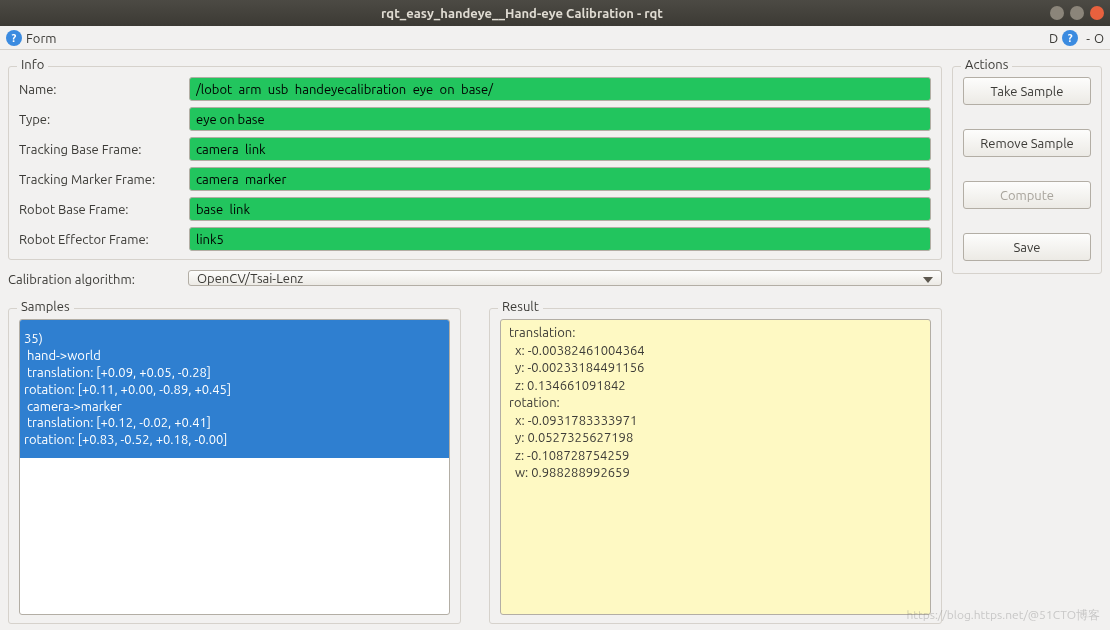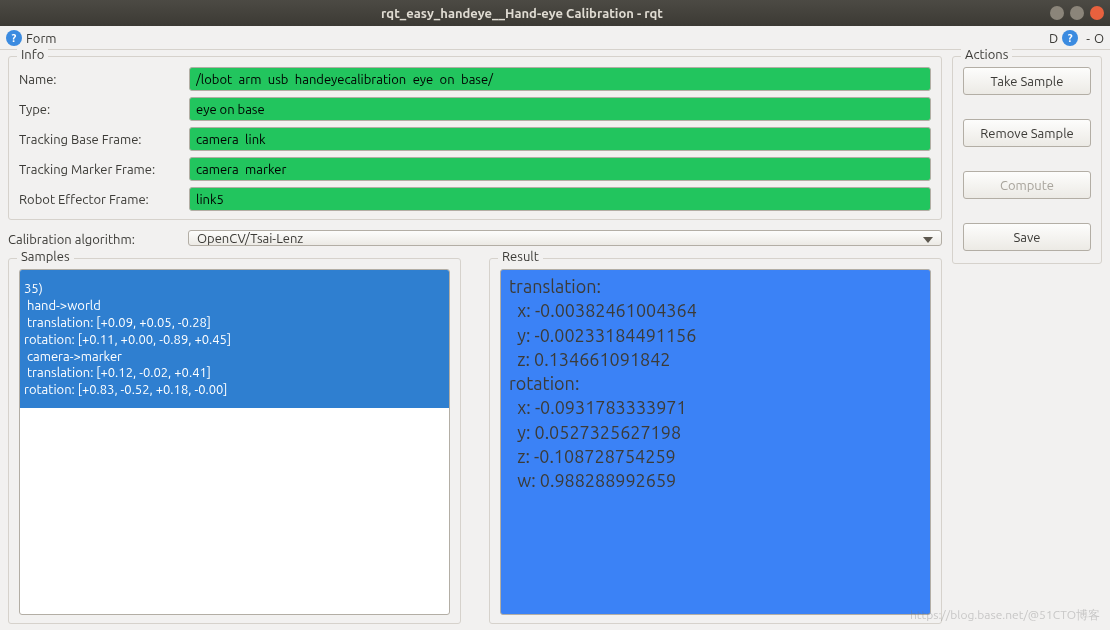--- a/index.html
+++ b/index.html
@@ -22,7 +22,7 @@
 .left-col { flex: 1; display: flex; flex-direction: column; gap: 6px; }
 .right-col { width: 150px; }
 
-.groupbox { border: 1px solid #d6d2cc; border-radius: 3px; padding: 10px 10px 8px 10px; position: relative; background: #f2f1f0; }
+.groupbox { border: 1px solid #d6d2cc; border-radius: 3px; padding: 10px 10px 8px 10px; position: relative; background: #f2f1f0; margin-top: 10px; }
 .groupbox .legend { position: absolute; top: -10px; left: 8px; background: #f2f1f0; padding: 0 4px; font-size: 13px; }
 
 .info-grid { width: 100%; }

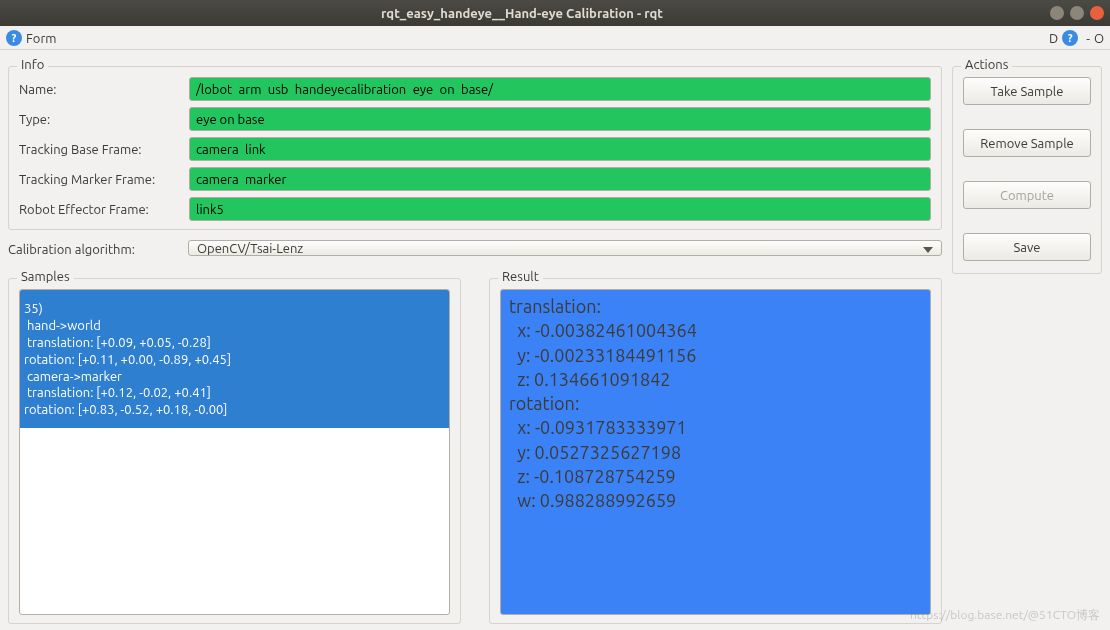--- a/index.html
+++ b/index.html
@@ -104,6 +104,10 @@
           <input class="info-input" value="camera_marker" style="">
         </div>
         <div class="info-row">
+          <div class="info-label">Robot Base Frame:</div>
+          <input class="info-input" value="base_link" style="">
+        </div>
+        <div class="info-row">
           <div class="info-label">Robot Effector Frame:</div>
           <input class="info-input" value="link5" style="">
         </div>

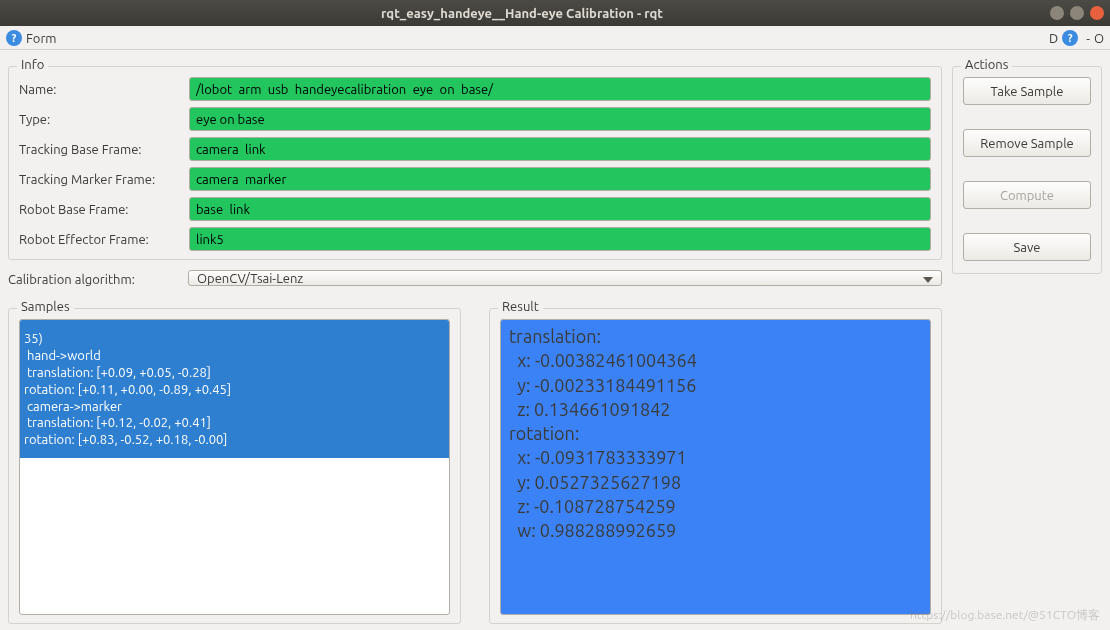--- a/index.html
+++ b/index.html
@@ -45,7 +45,7 @@
 .sample-item { white-space: pre; font-family: inherit; font-size: 13px; padding: 10px 4px; line-height: 1.3; }
 .sample-item.selected { background: #2f7fd0; color: #fff; }
 
-.result-box { flex: 1; background: #3b82f6; border: 1px solid #b3aea5; border-radius: 3px; padding: 4px 8px; white-space: pre; font-size: 18px; line-height: 1.35; }
+.result-box { flex: 1; background: #fef9c3; border: 1px solid #b3aea5; border-radius: 3px; padding: 4px 8px; white-space: pre; font-size: 13px; line-height: 1.35; }
 
 .actions .groupbox { height: auto; }
 .action-btn { display: block; width: 100%; height: 28px; margin-bottom: 24px; border: 1px solid #b3aea5; border-radius: 3px; background: linear-gradient(#fdfdfc,#eceae5); cursor: pointer; font-size: 13px; color: #3c3b37; }

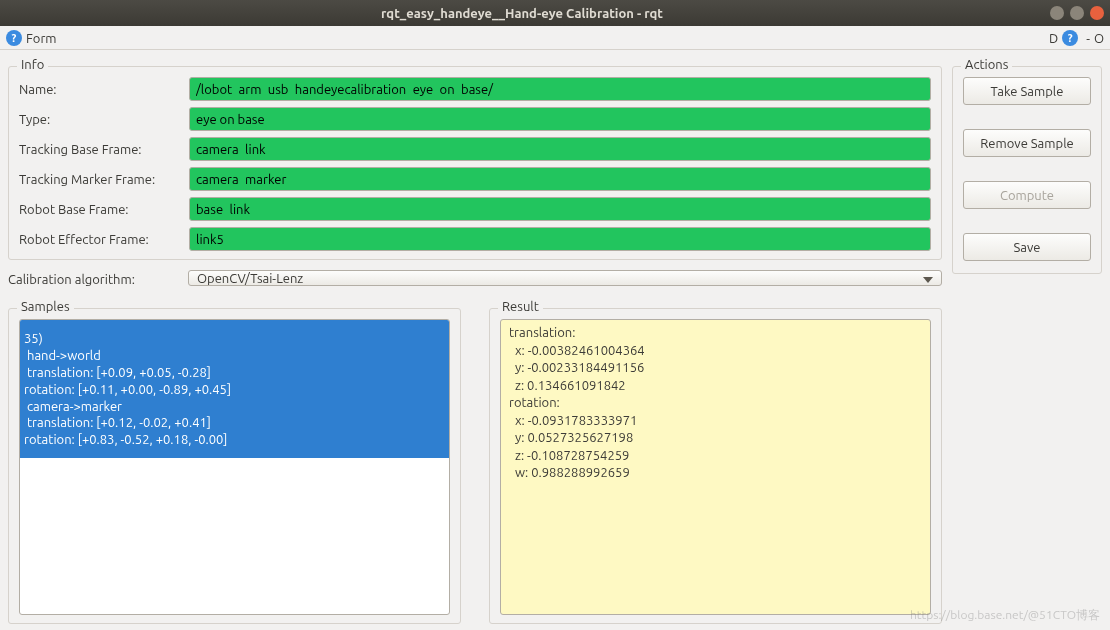--- a/index.html
+++ b/index.html
@@ -172,6 +172,6 @@
   </div>
 </div>
 
-<div class="watermark">https://blog.base.net/@51CTO博客</div>
+<div class="watermark">https://blog.https.net/@51CTO博客</div>
 
 </body></html>

